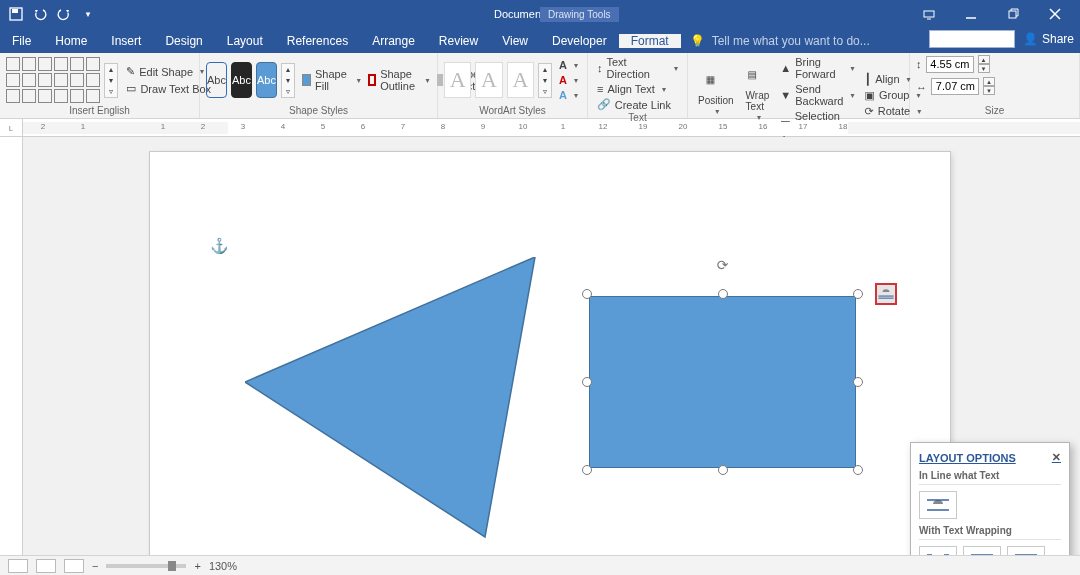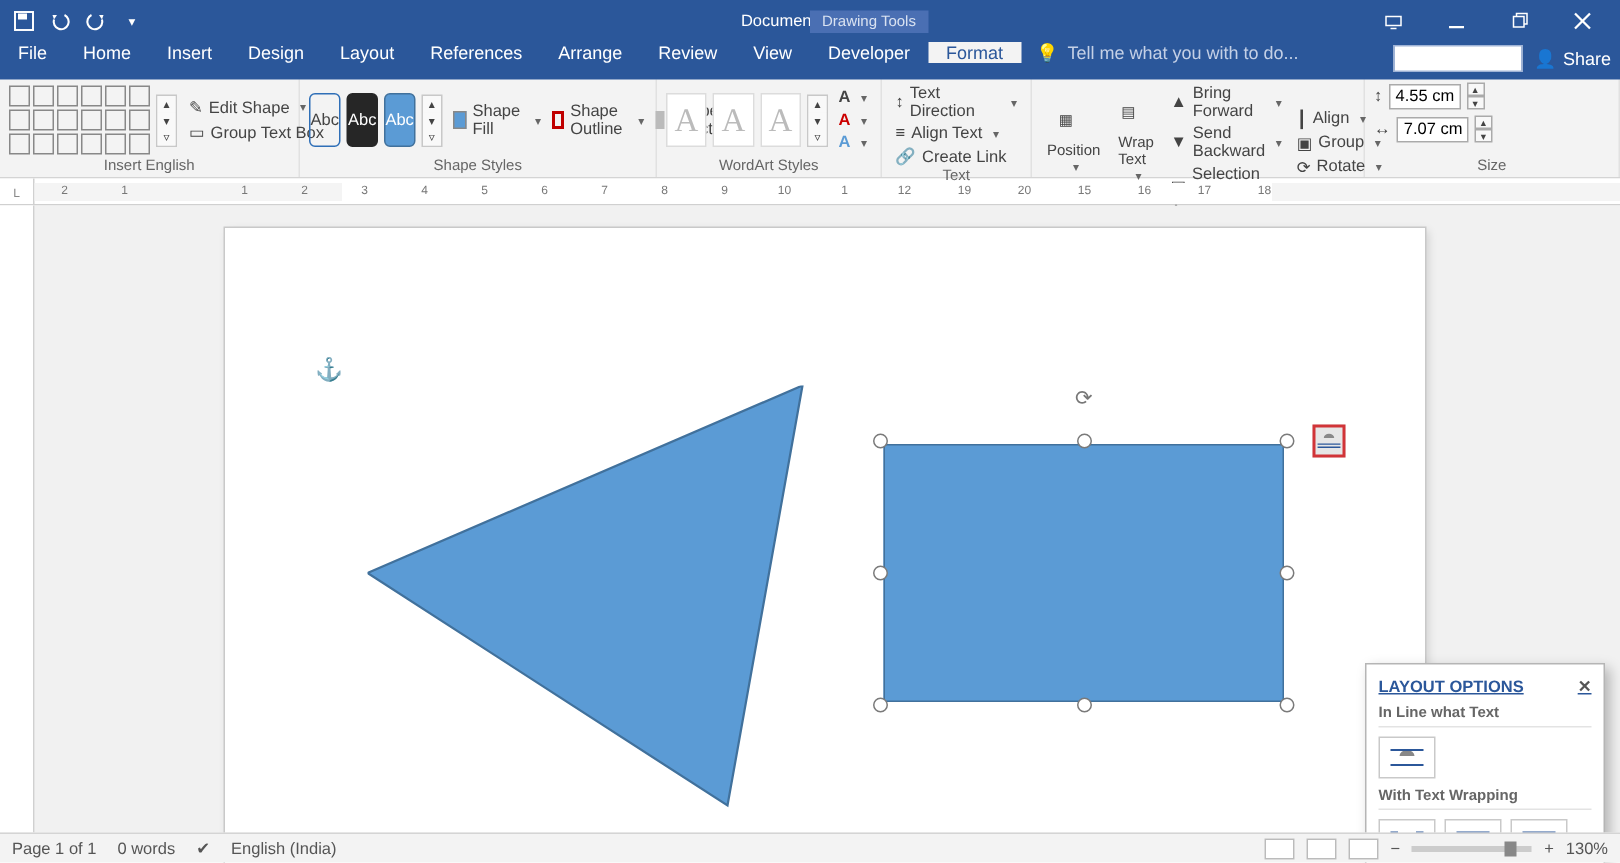--- a/index.html
+++ b/index.html
@@ -12,7 +12,7 @@
   .win-btn { width:34px; height:28px; display:flex; align-items:center; justify-content:center; cursor:pointer; }
   .qat { width:20px; height:20px; display:flex; align-items:center; justify-content:center; cursor:pointer; }
   .drawing-tools { background:#4a6fb3; padding:2px 8px; font-size:10px; color:#d9e2f1; }
-  .menubar { height:25px; background:#2b579a; display:flex; align-items:flex-start; color:#fff; font-size:12px; position:relative; }
+  .menubar { height:25px; background:#2b579a; display:flex; align-items:center; color:#fff; font-size:12px; position:relative; }
   .menubar .tab { padding:0 12px; display:flex; align-items:center; cursor:pointer; }
   .menubar .tab.active { background:#f3f3f3; color:#2b579a; }
   .menubar .tellme { color:#c4d0e6; padding:0 10px; display:flex; align-items:center; gap:6px; }

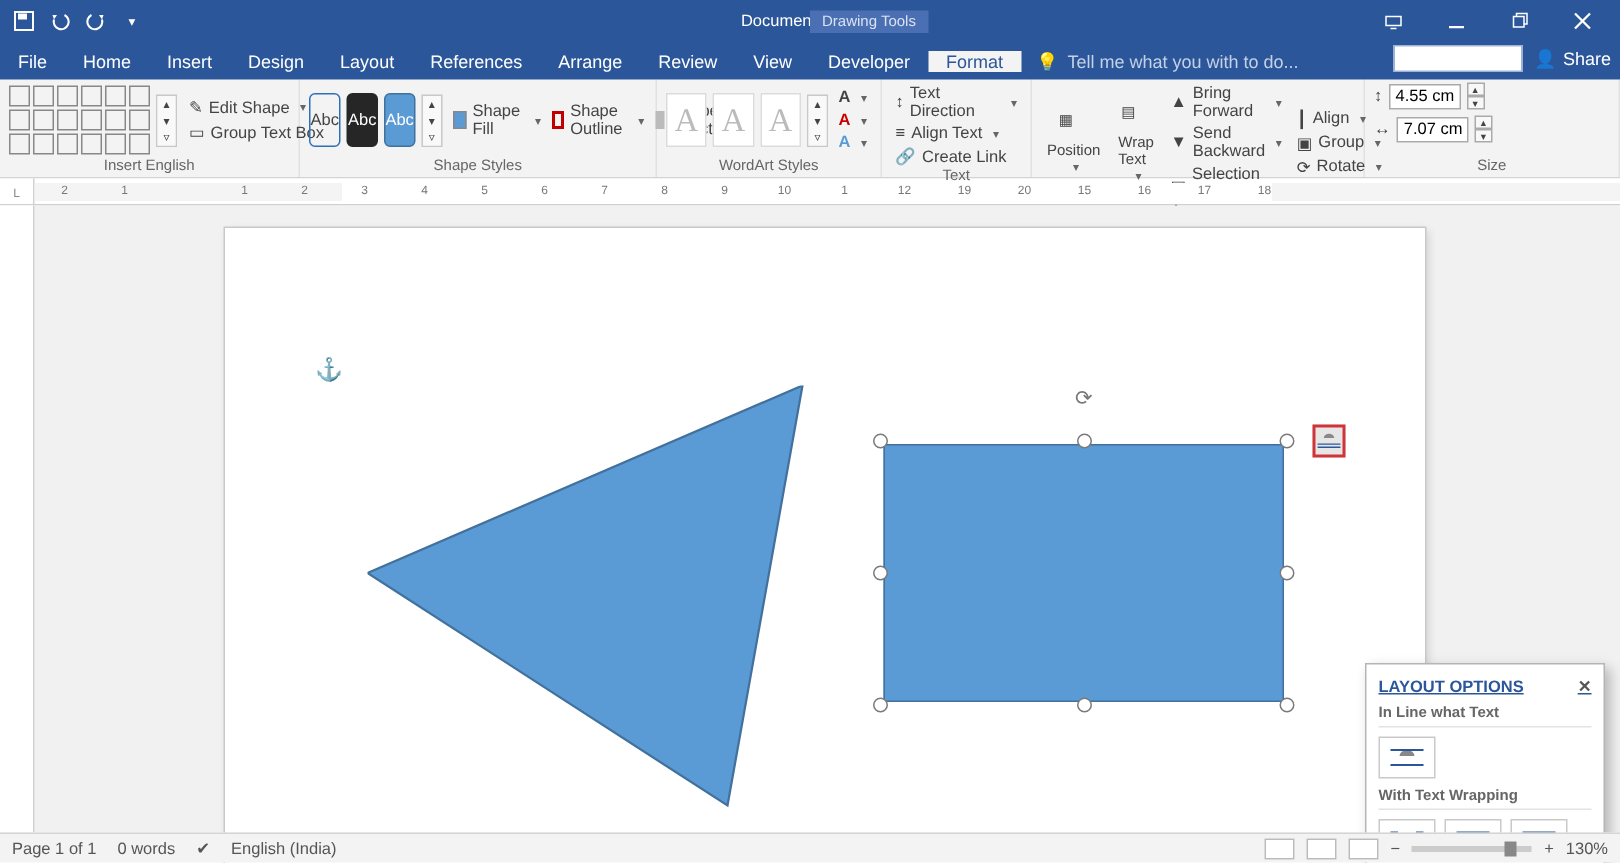--- a/index.html
+++ b/index.html
@@ -143,7 +143,7 @@
   <div class="tab active">Format</div>
   <div class="tellme">
       <span>💡</span>
-      <span>Tell me what you with to do...</span>
+      <span>Tell me what you want to do...</span>
     </div>
   <div class="right-area">
     <input class="tellme-search" style="">

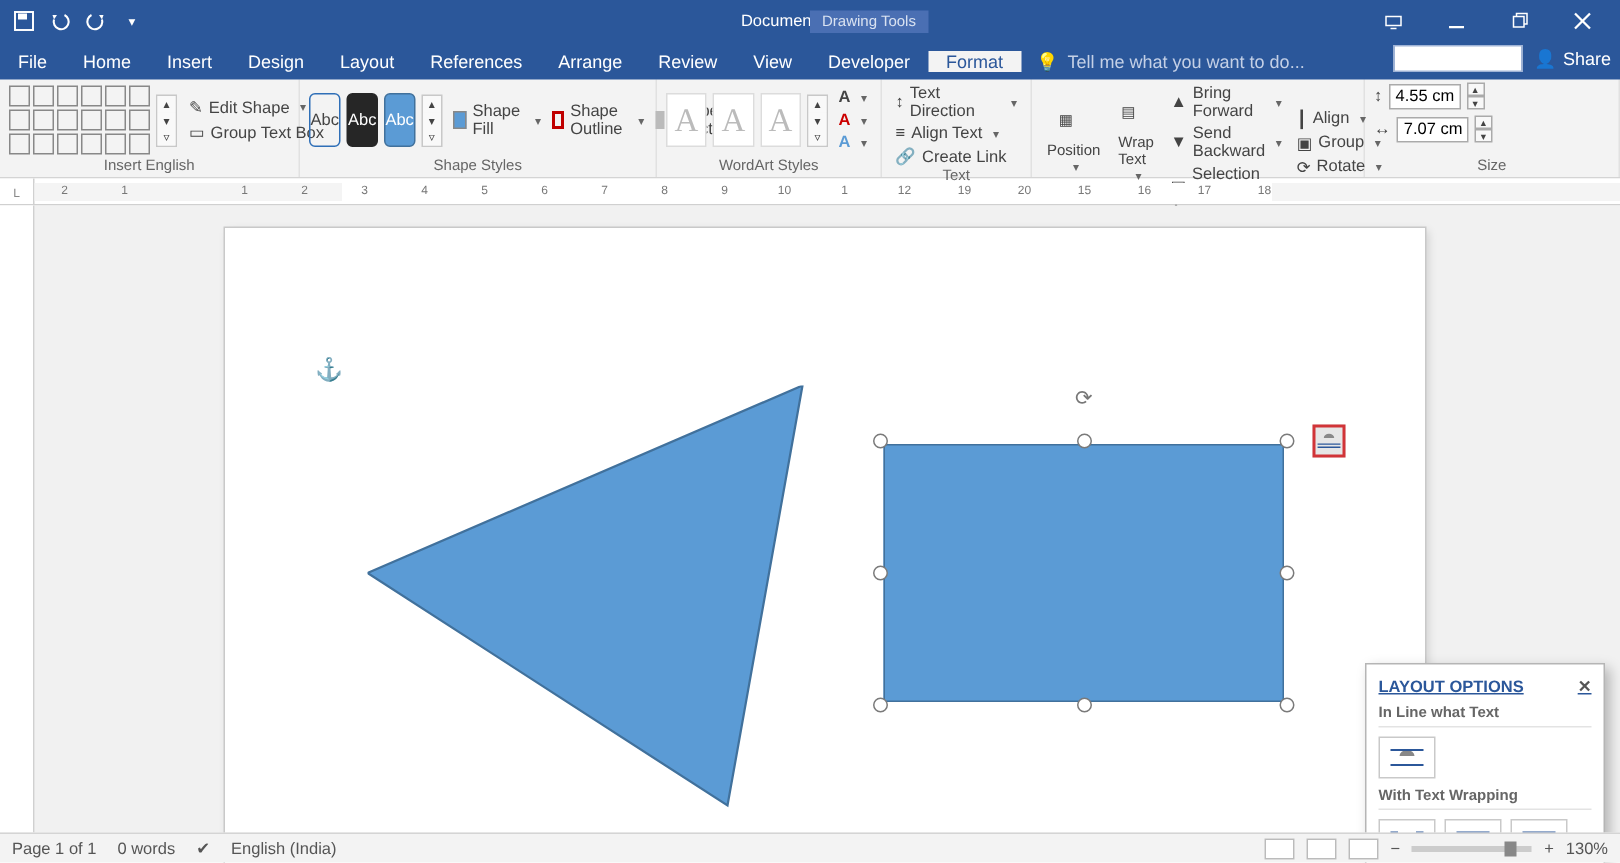--- a/index.html
+++ b/index.html
@@ -190,7 +190,7 @@
           </div>
         <div class="small-btn">
             <span>▭</span>
-            <span>Group Text Box</span>
+            <span>Draw Text Box</span>
           </div>
       </div>
     </div>

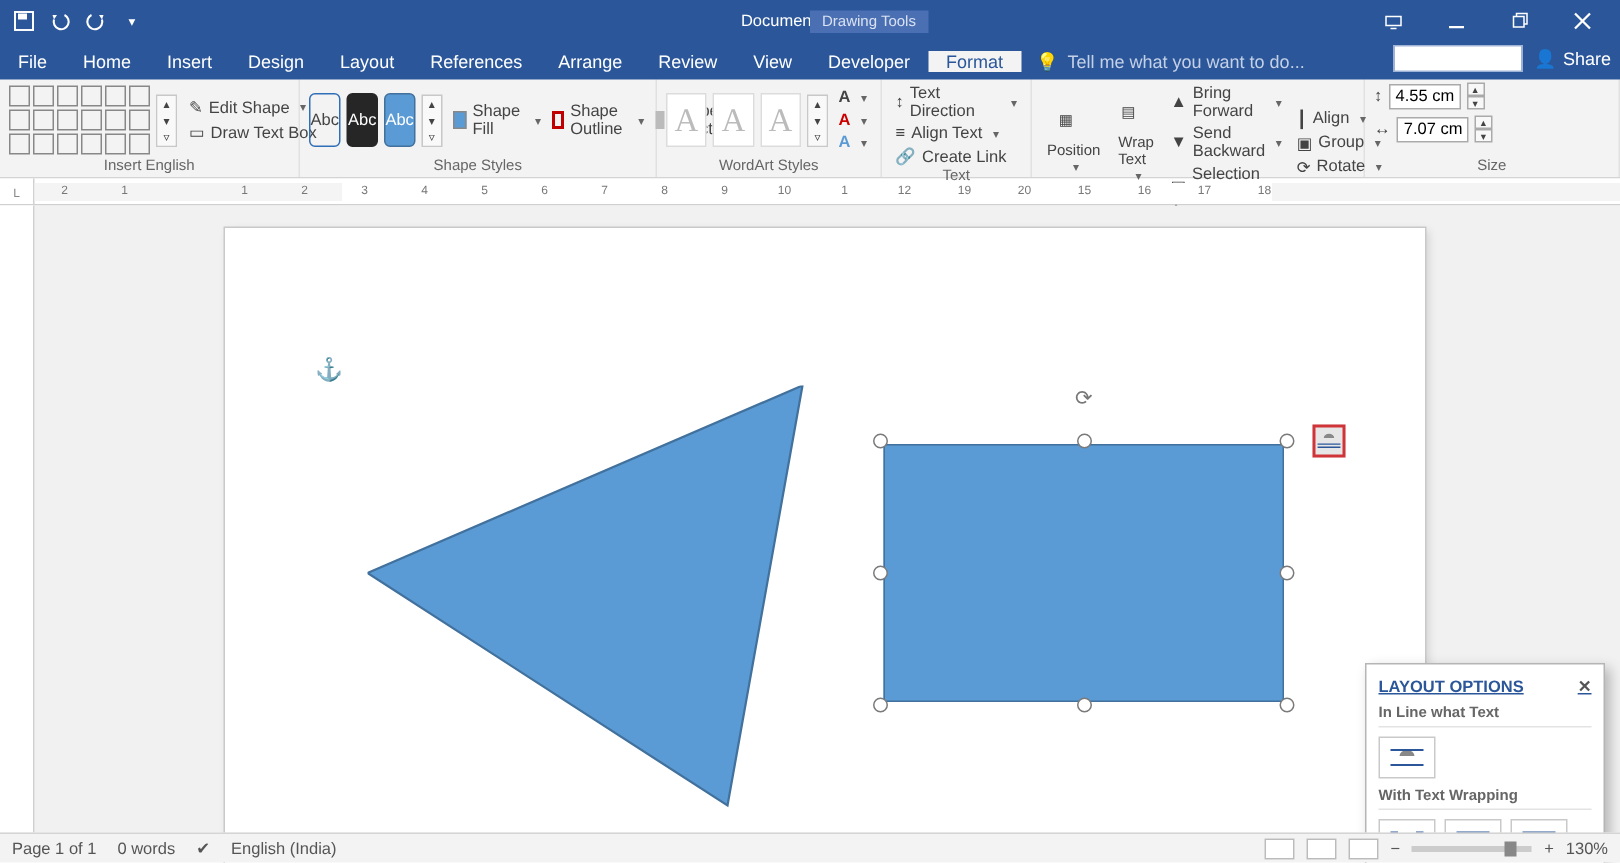--- a/index.html
+++ b/index.html
@@ -446,12 +446,6 @@
 </div>
 
 <div class="statusbar">
-  <div class="l">
-    <span>Page 1 of 1</span>
-    <span>0 words</span>
-    <span>✔</span>
-    <span>English (India)</span>
-  </div>
   <div class="r">
     <div class="view-btn"></div>
     <div class="view-btn"></div>

